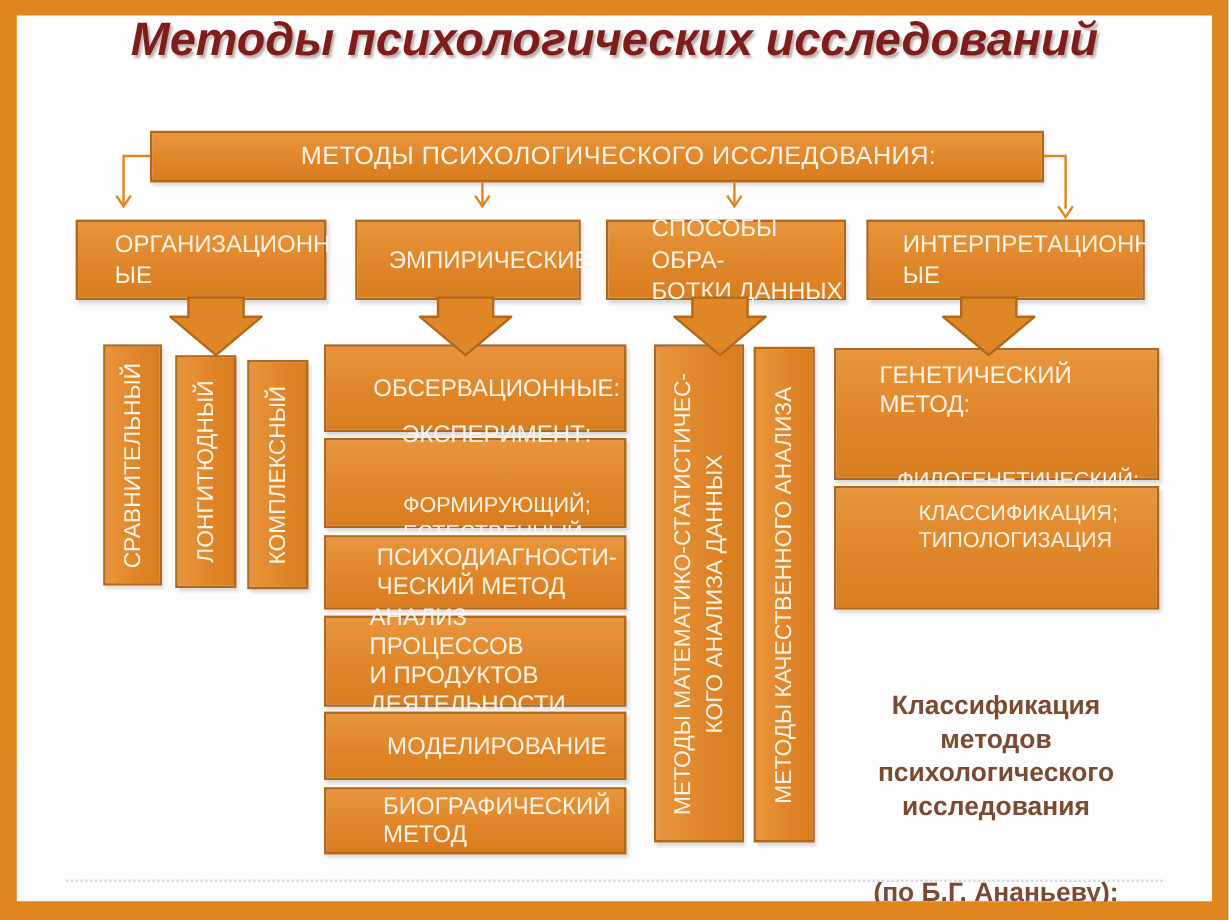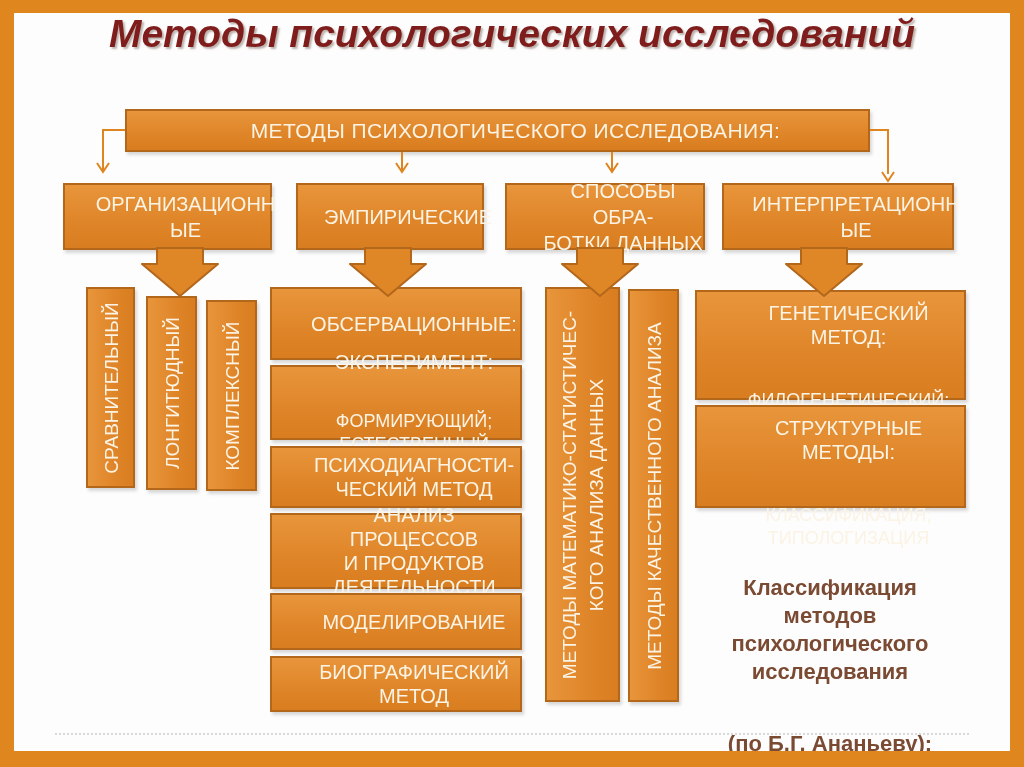--- a/index.html
+++ b/index.html
@@ -14,7 +14,7 @@
        background:linear-gradient(180deg,#e8953b 0%,#e0862a 55%,#d87e20 100%);
        border:2px solid #b2671b;color:#fbf3e4;
        display:flex;flex-direction:column;align-items:center;justify-content:center;
-       text-align:center;white-space:pre-line;
+       white-space:pre-line;
        box-shadow:2px 3px 3px rgba(0,0,0,.15);z-index:2;padding-left:36px;}
   .root{font-size:21px;letter-spacing:.4px;}
   .branch{font-size:20px;line-height:26px;}

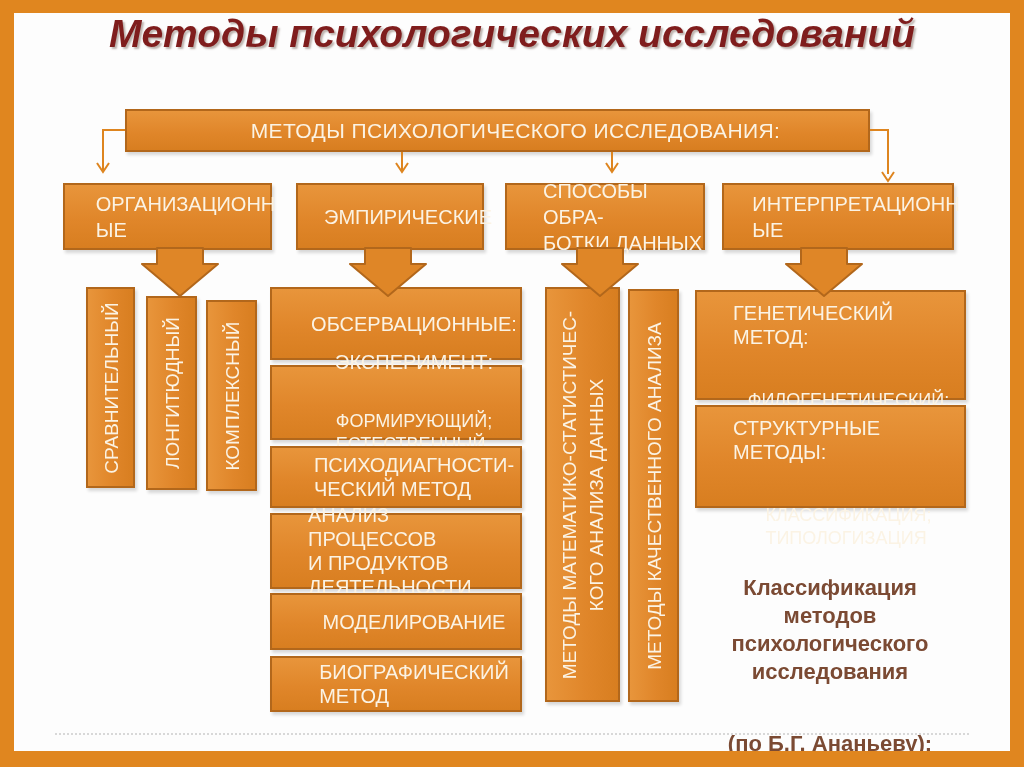--- a/index.html
+++ b/index.html
@@ -110,7 +110,6 @@
 ОНТОГЕНЕТИЧЕСКИЙ</span>
   </div>
   <div class="box topalign" style="left:695px;top:405px;width:271px;height:103px;">
-    <span class="heading">СТРУКТУРНЫЕ МЕТОДЫ:</span>
     <span class="sub">КЛАССИФИКАЦИЯ;
 ТИПОЛОГИЗАЦИЯ</span>
   </div>

